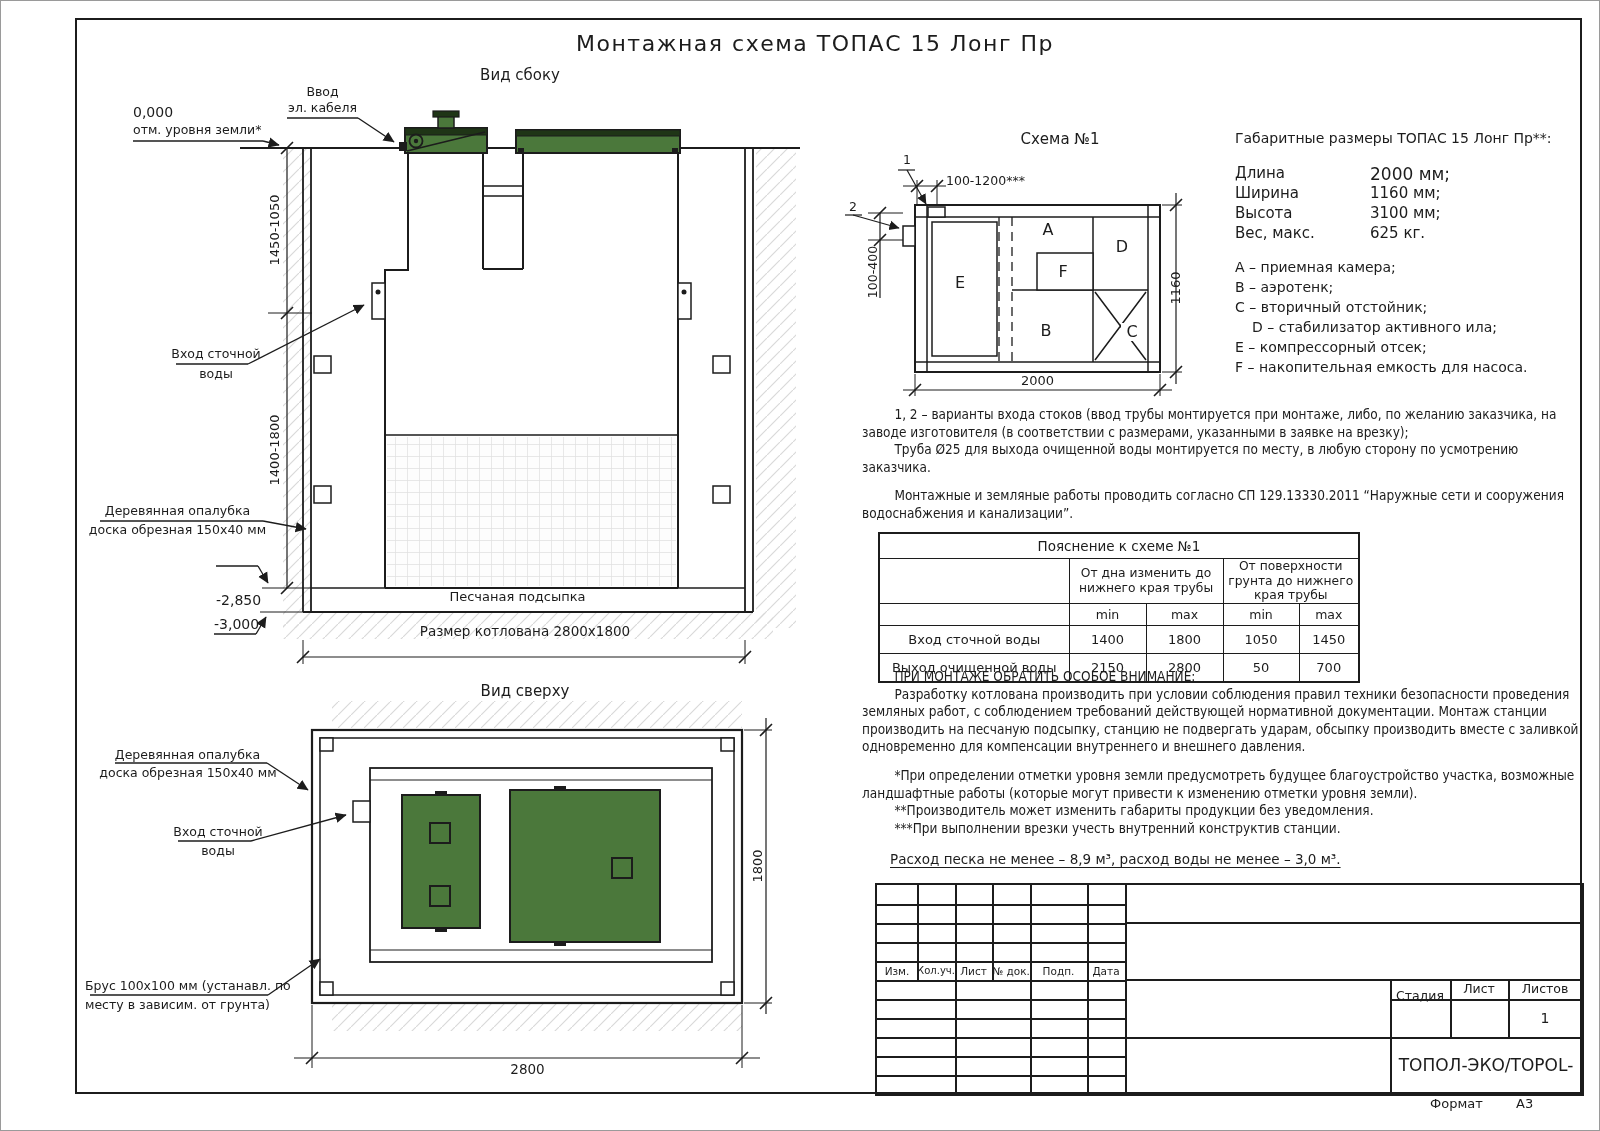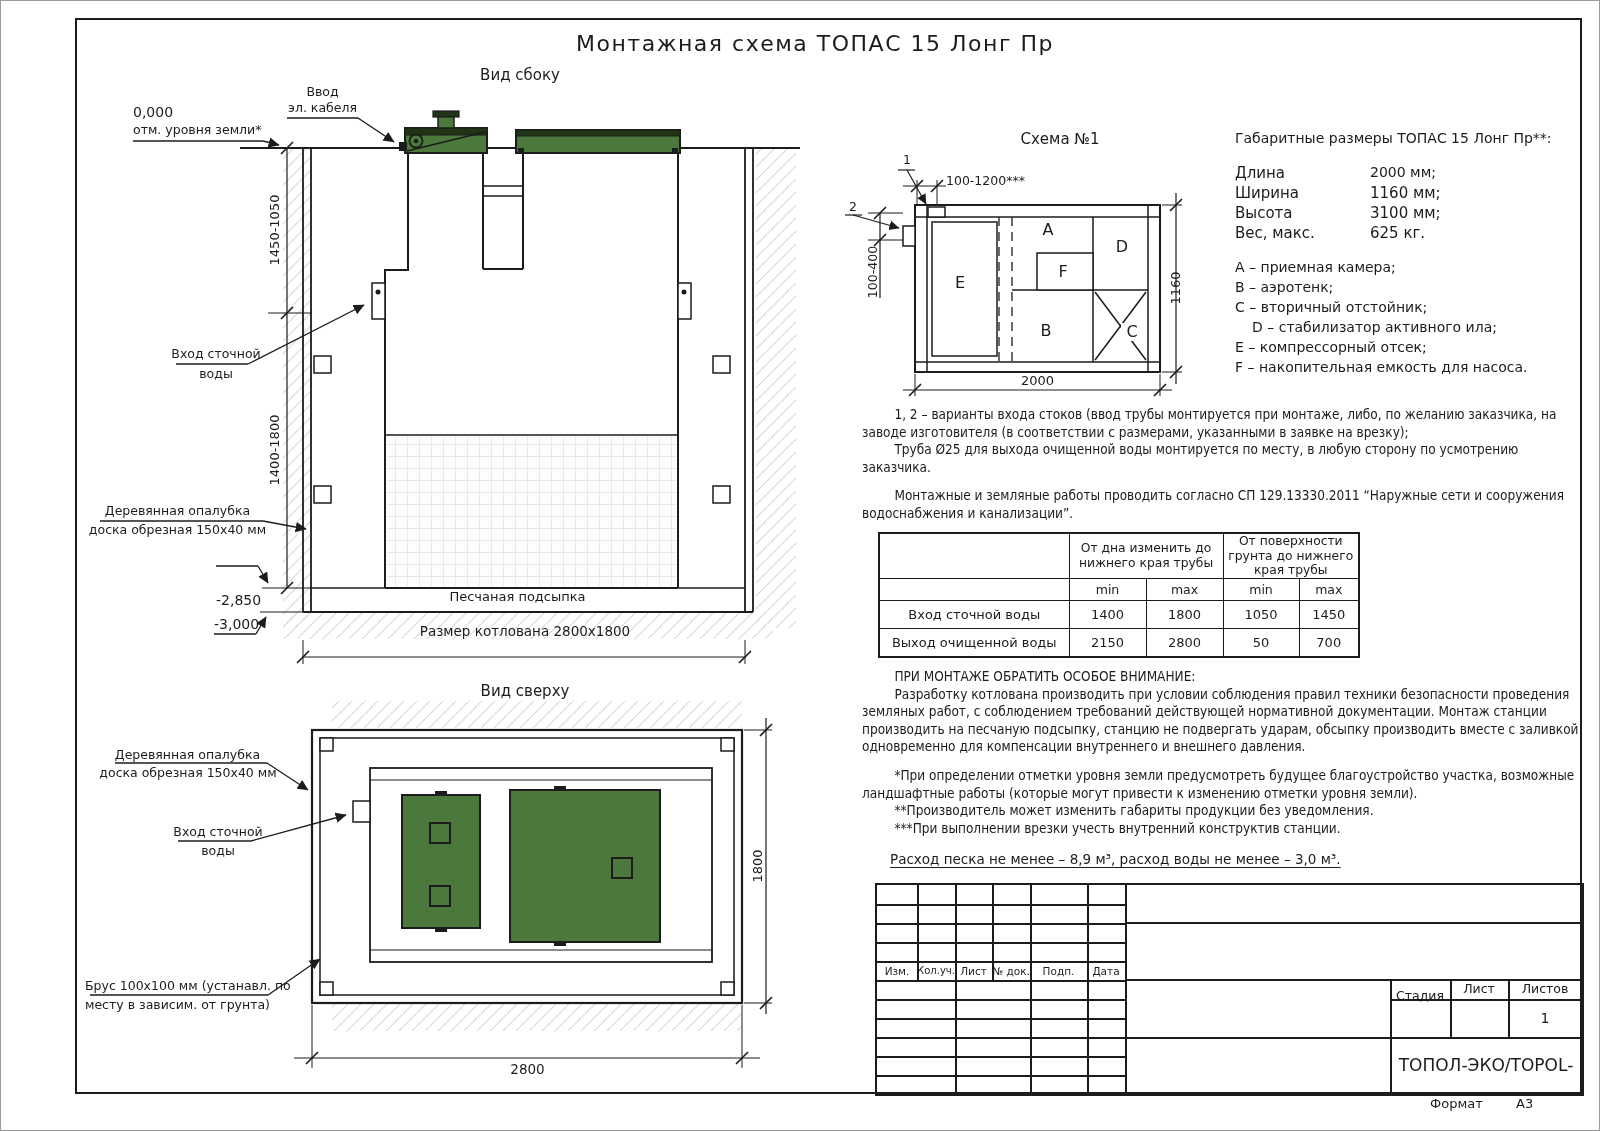--- a/index.html
+++ b/index.html
@@ -211,7 +211,7 @@
 
   <div class="abs" style="left:1235px;top:130px;font-size:14px;">Габаритные размеры ТОПАС 15 Лонг Пр**:</div>
   <div class="abs" style="left:1235px;top:164px;font-size:15px;">Длина</div>
-  <div class="abs" style="left:1370px;top:164px;font-size:14px;">2000 мм;</div>
+  <div class="abs" style="left:1370px;top:164px;font-size:17px;">2000 мм;</div>
   <div class="abs" style="left:1235px;top:184px;font-size:15px;text-align:right;">Ширина</div>
   <div class="abs" style="left:1370px;top:184px;font-size:15px;">1160 мм;</div>
   <div class="abs" style="left:1235px;top:204px;font-size:15px;">Высота</div>

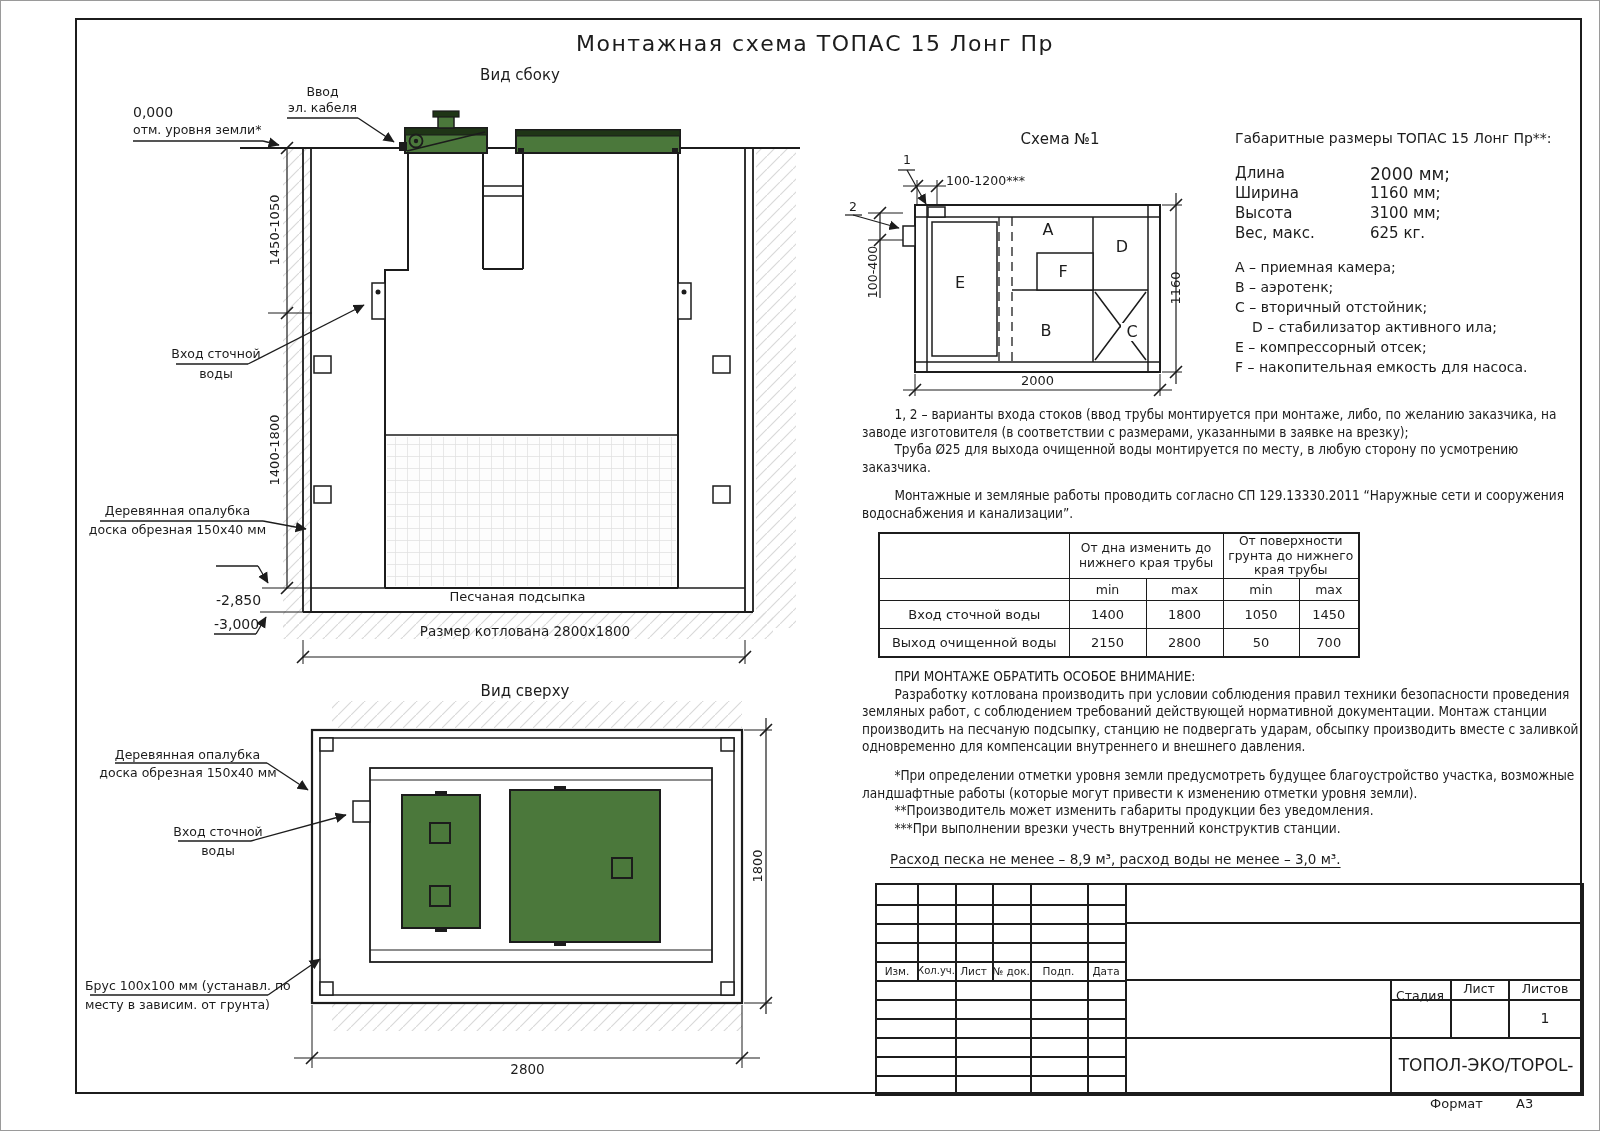--- a/index.html
+++ b/index.html
@@ -240,6 +240,9 @@
         <col style="width:60px">
       </colgroup>
     <tbody>
+        <tr class="t-title">
+          <td colspan="5">Пояснение к схеме №1</td>
+        </tr>
     <tr class="t-group">
       <td></td>
       <td colspan="2">От дна изменить до нижнего края трубы</td>

